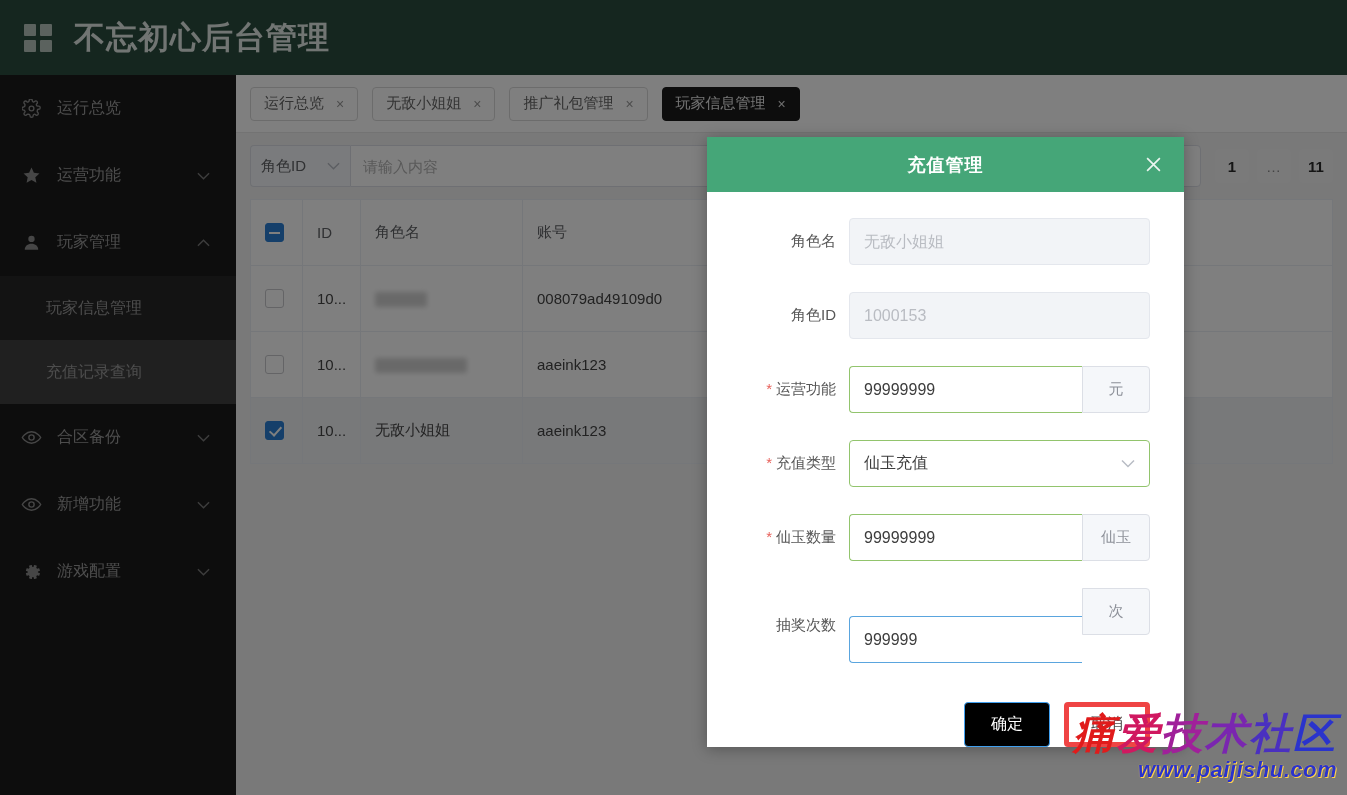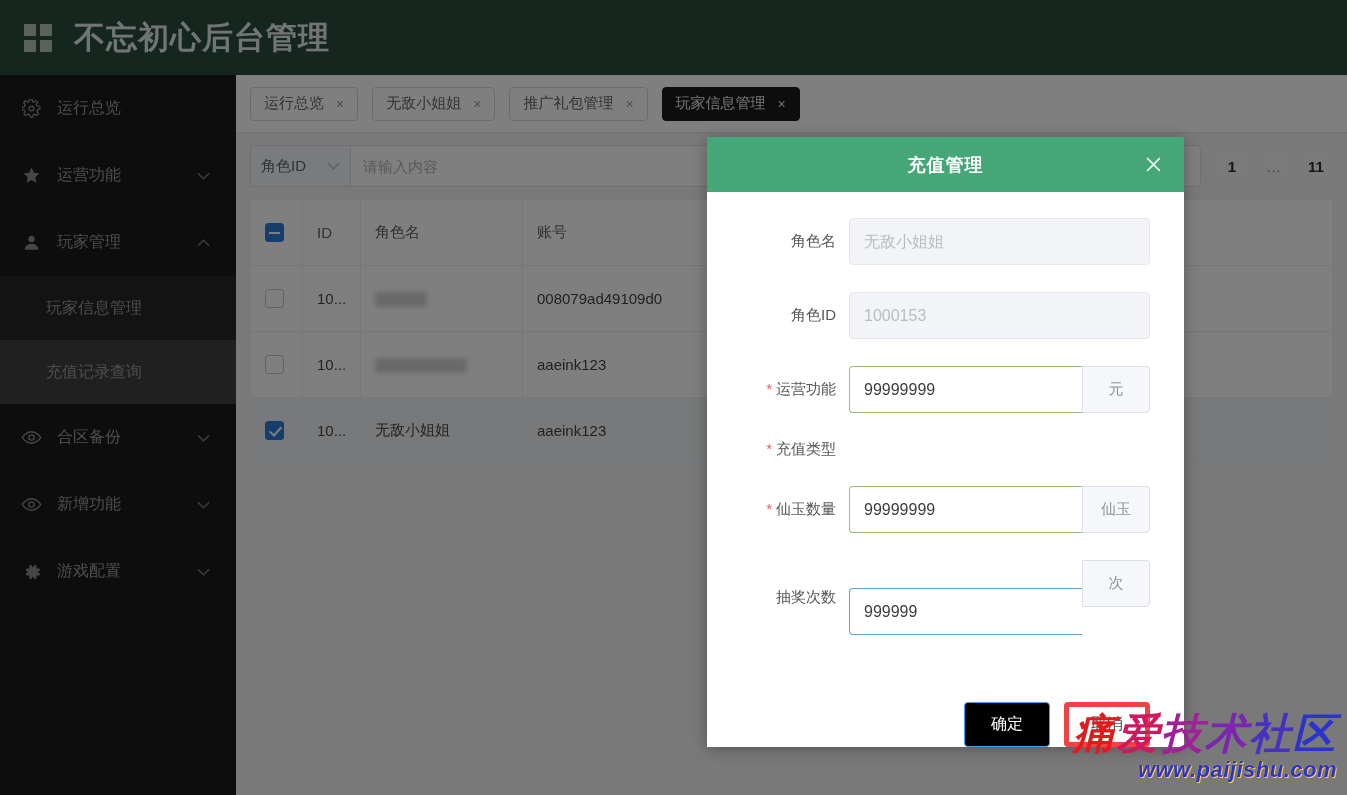--- a/index.html
+++ b/index.html
@@ -457,6 +457,16 @@
         <div class="flabel">
           <span class="req">*</span><span>充值类型</span>
         </div>
+        <div class="fctl">
+          <div class="selbox">
+            <span class="selval">仙玉充值</span>
+            <span class="chev">
+              <svg width="14" height="9" viewBox="0 0 14 8" fill="none" stroke="currentColor" stroke-width="1.5">
+                  <path d="M1 1l6 6 6-6"></path>
+                </svg>
+            </span>
+          </div>
+        </div>
       </div>
 
       <div class="frow">

